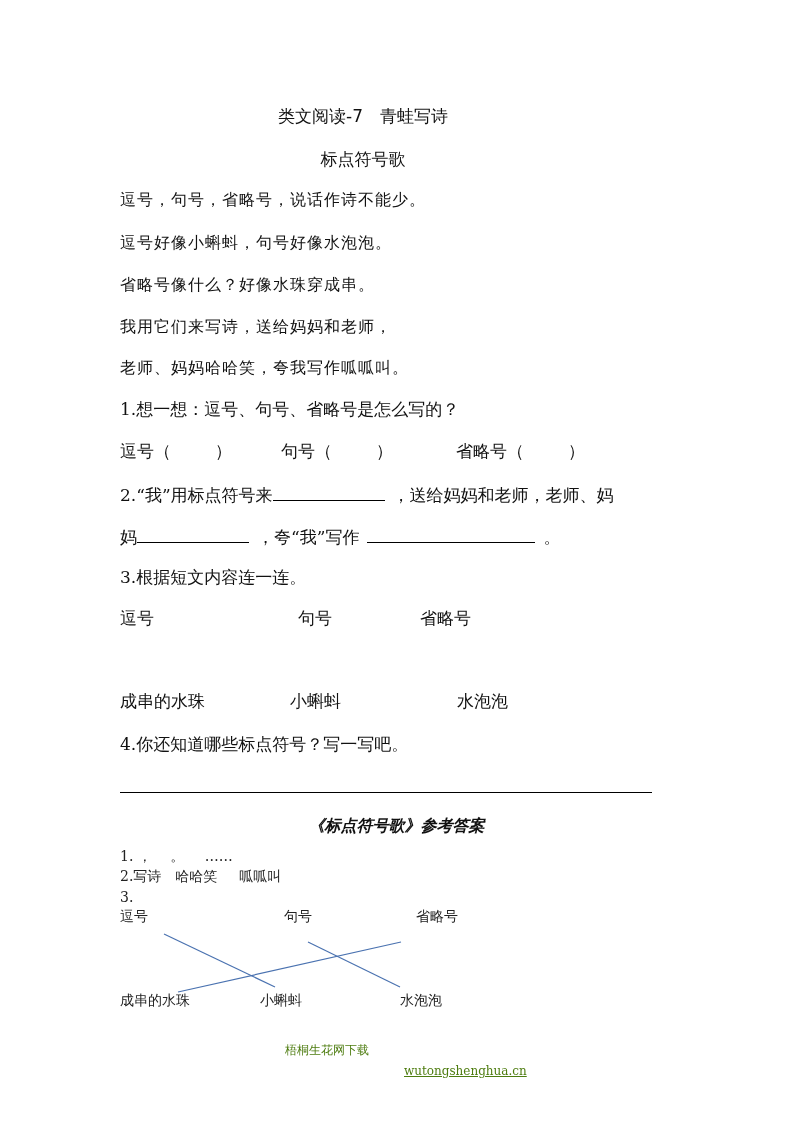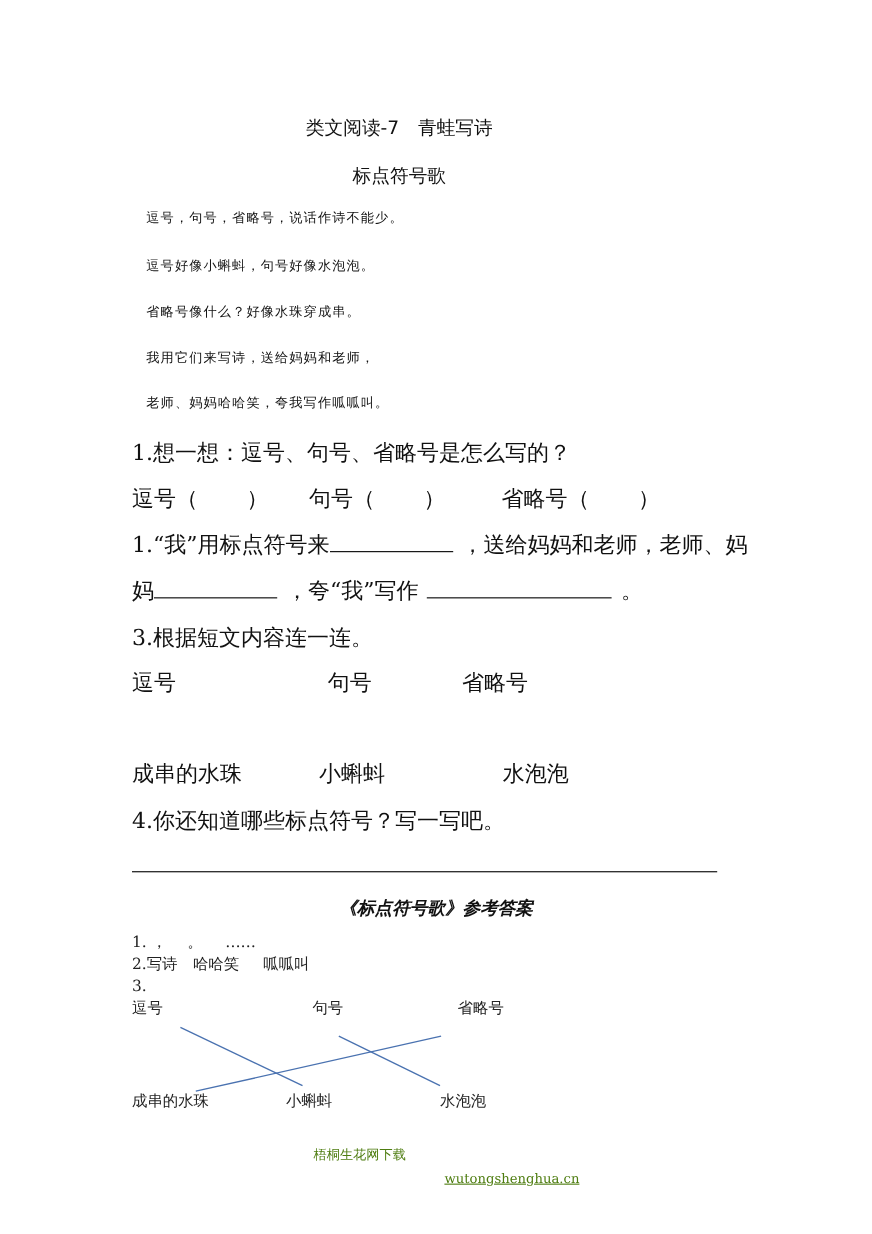--- a/index.html
+++ b/index.html
@@ -9,7 +9,7 @@
     .serif { font-family: "DejaVu Serif", "Liberation Serif", serif; }
     .kai { font-family: "DejaVu Serif", "Liberation Serif", serif; }
     .title { font-size: 17px; left: 0; width: 726px; text-align: center; }
-    .poem { font-size: 12px; left: 120px; letter-spacing: 1px; margin-left: 13px; }
+    .poem { font-size: 16px; left: 120px; letter-spacing: 1px; }
     .q { font-size: 20px; }
     .blank { display: inline-block; border-bottom: 1px solid #000; height: 18px; vertical-align: baseline; }
     .hr { position: absolute; left: 120px; width: 532px; height: 0; border-top: 1px solid #000; top: 792px; }

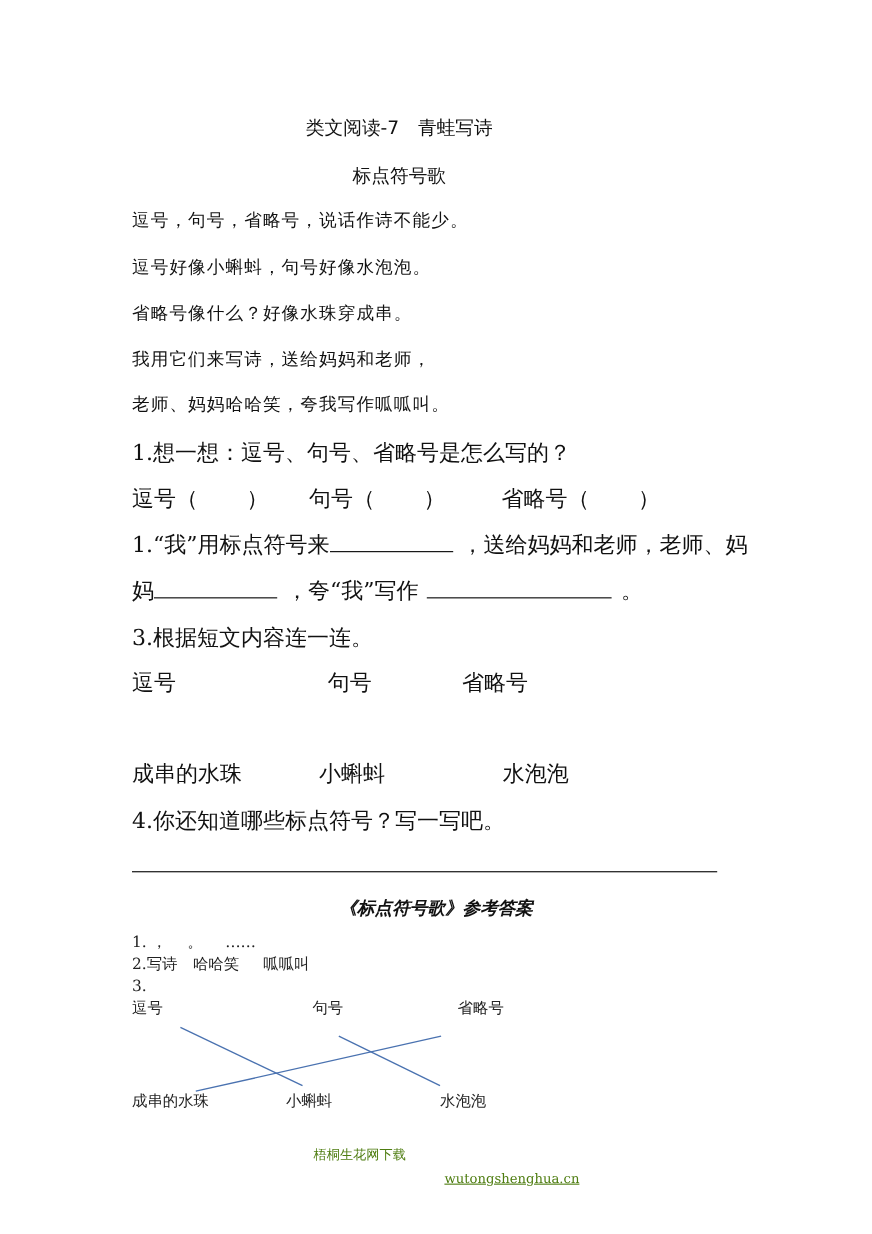--- a/index.html
+++ b/index.html
@@ -10,7 +10,7 @@
     .kai { font-family: "DejaVu Serif", "Liberation Serif", serif; }
     .title { font-size: 17px; left: 0; width: 726px; text-align: center; }
     .poem { font-size: 16px; left: 120px; letter-spacing: 1px; }
-    .q { font-size: 20px; }
+    .q { font-size: 17px; }
     .blank { display: inline-block; border-bottom: 1px solid #000; height: 18px; vertical-align: baseline; }
     .hr { position: absolute; left: 120px; width: 532px; height: 0; border-top: 1px solid #000; top: 792px; }
     .ans-title { font-size: 16px; font-weight: bold; left: 0; width: 793px; text-align: center; }

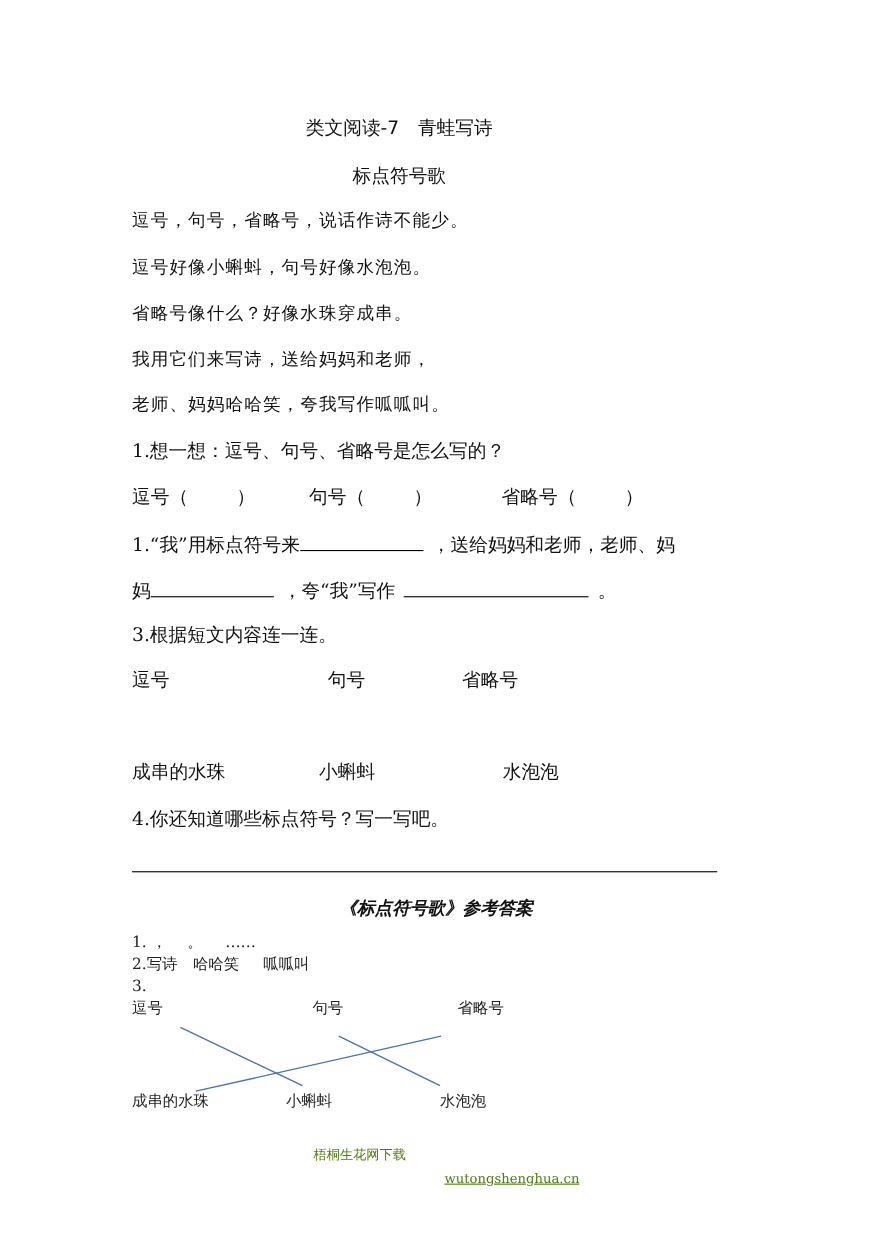--- a/index.html
+++ b/index.html
@@ -42,7 +42,7 @@
 </div>
 
 <div class="abs serif q" style="left:120px; top:482px;">
-  <span>1.“我”用标点符号来</span><span class="blank" style="width:112px;"></span><span style="margin-left:8px;">，送给妈妈和老师，老师、妈</span>
+  <span>2.“我”用标点符号来</span><span class="blank" style="width:112px;"></span><span style="margin-left:8px;">，送给妈妈和老师，老师、妈</span>
 </div>
 <div class="abs serif q" style="left:120px; top:524px;">
   <span>妈</span><span class="blank" style="width:112px;"></span><span style="margin-left:8px;">，夸“我”写作</span><span class="blank" style="width:168px; margin-left:8px;"></span><span style="margin-left:8px;">。</span>

